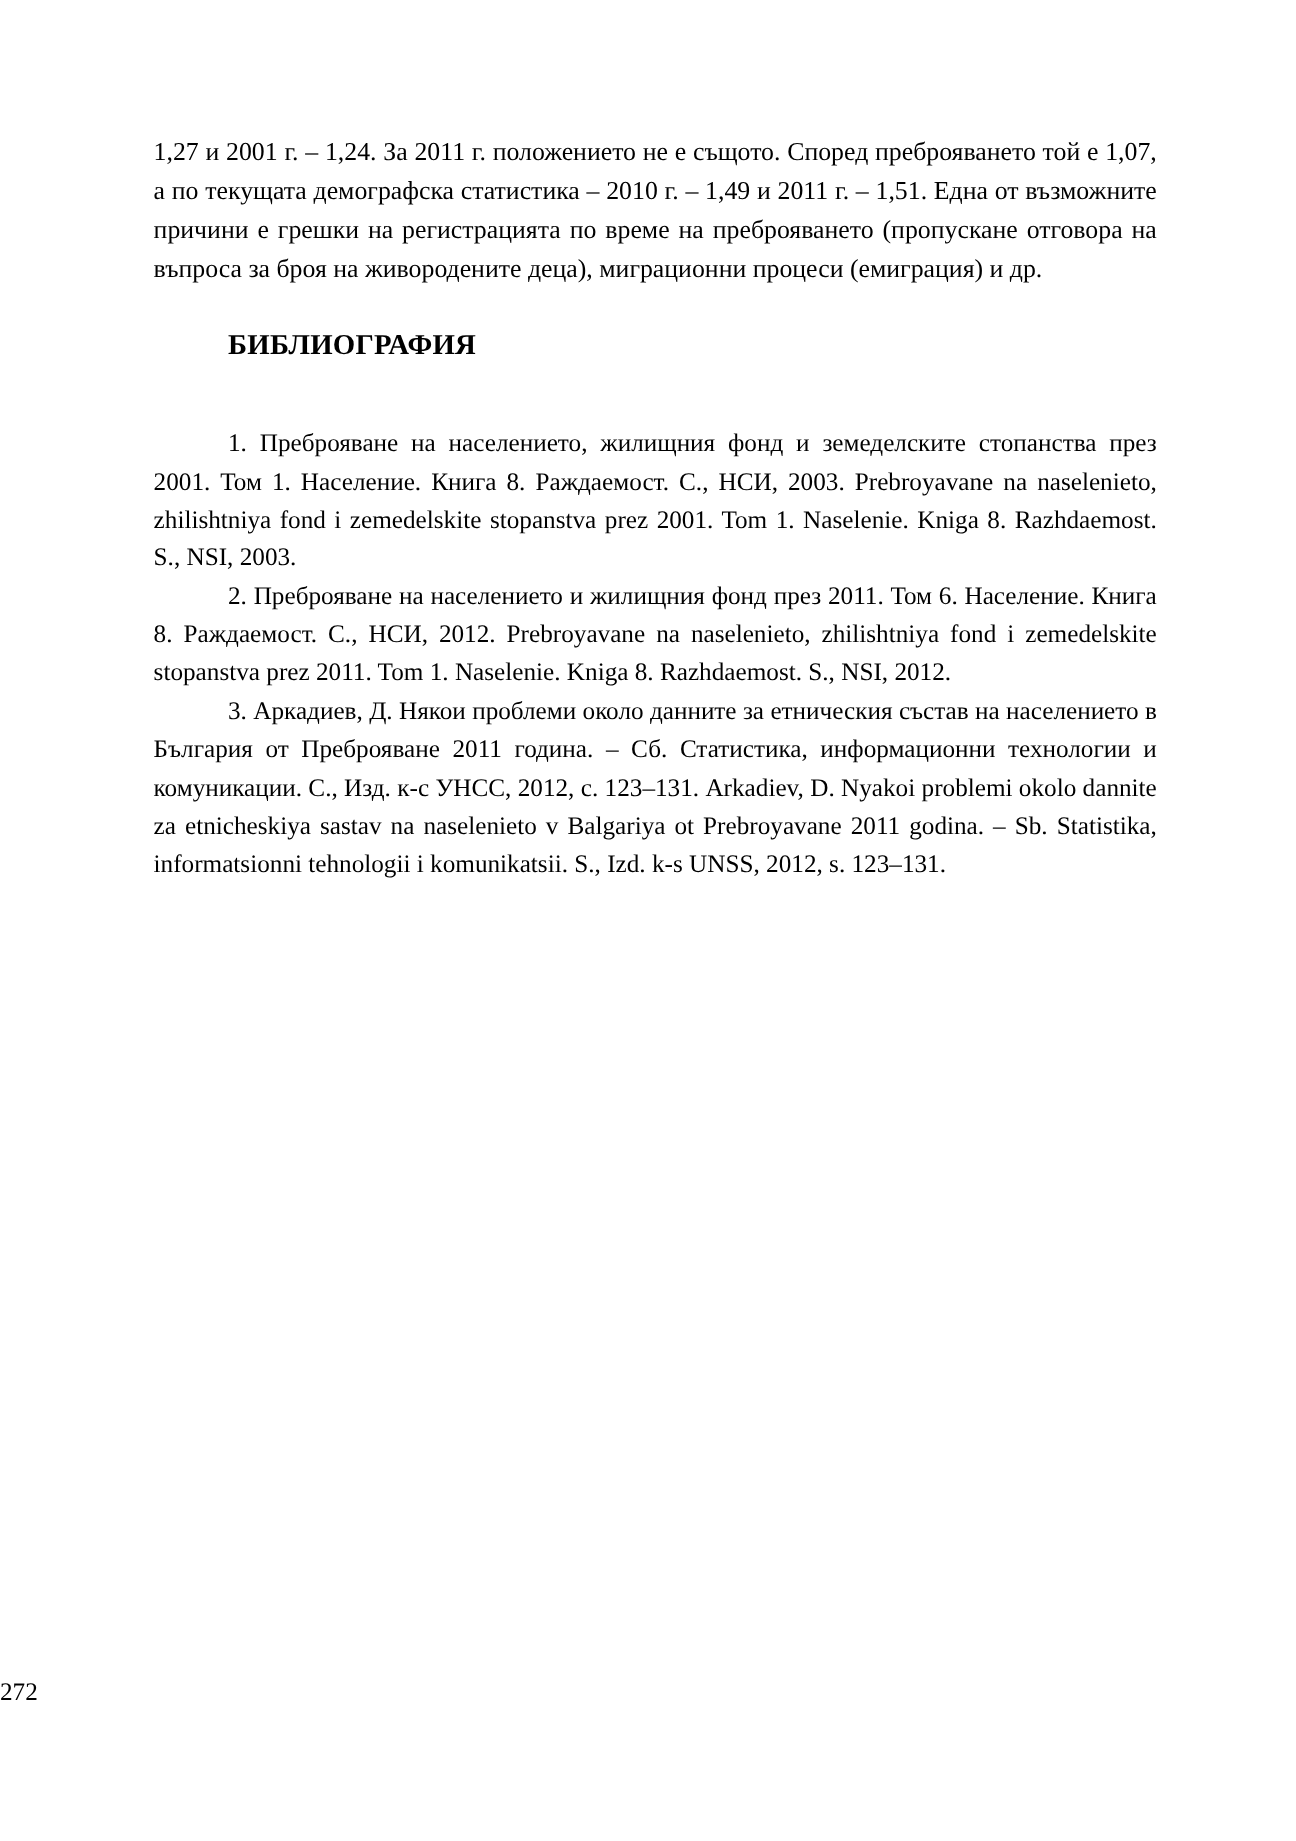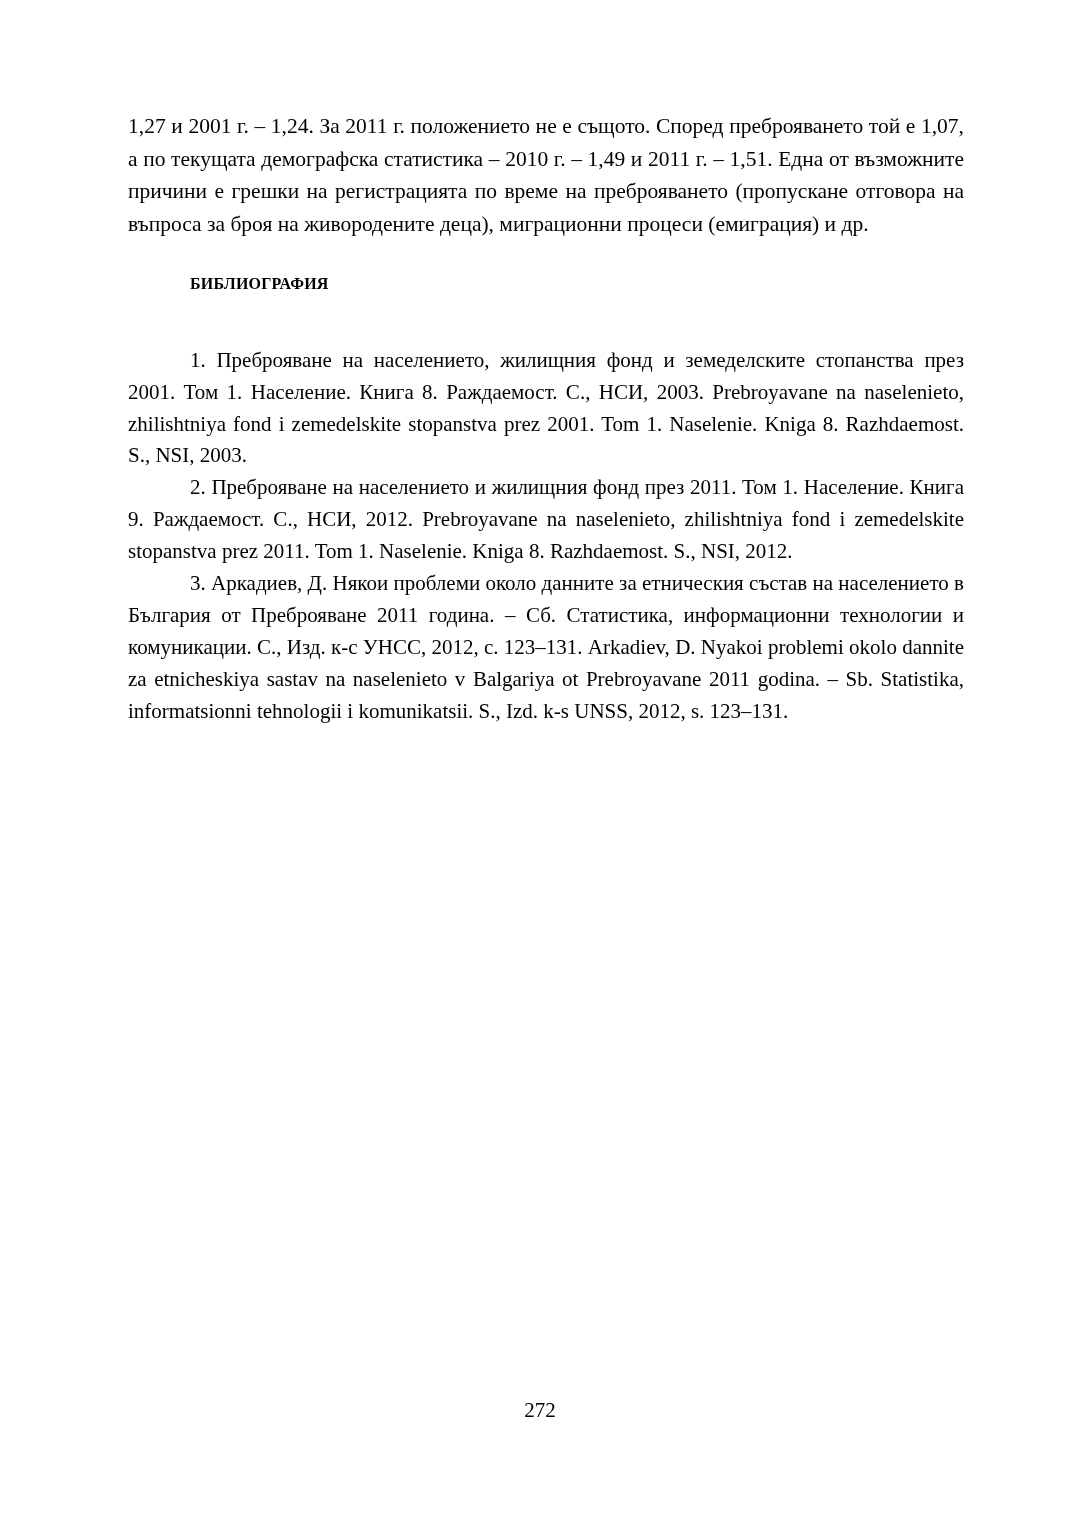--- a/index.html
+++ b/index.html
@@ -31,7 +31,7 @@
     margin-bottom: 0;
   }
   .section-heading {
-    font-size: 16px;
+    font-size: 24px;
     font-weight: bold;
     margin: 34px 0 0 0;
     padding-left: 62px;

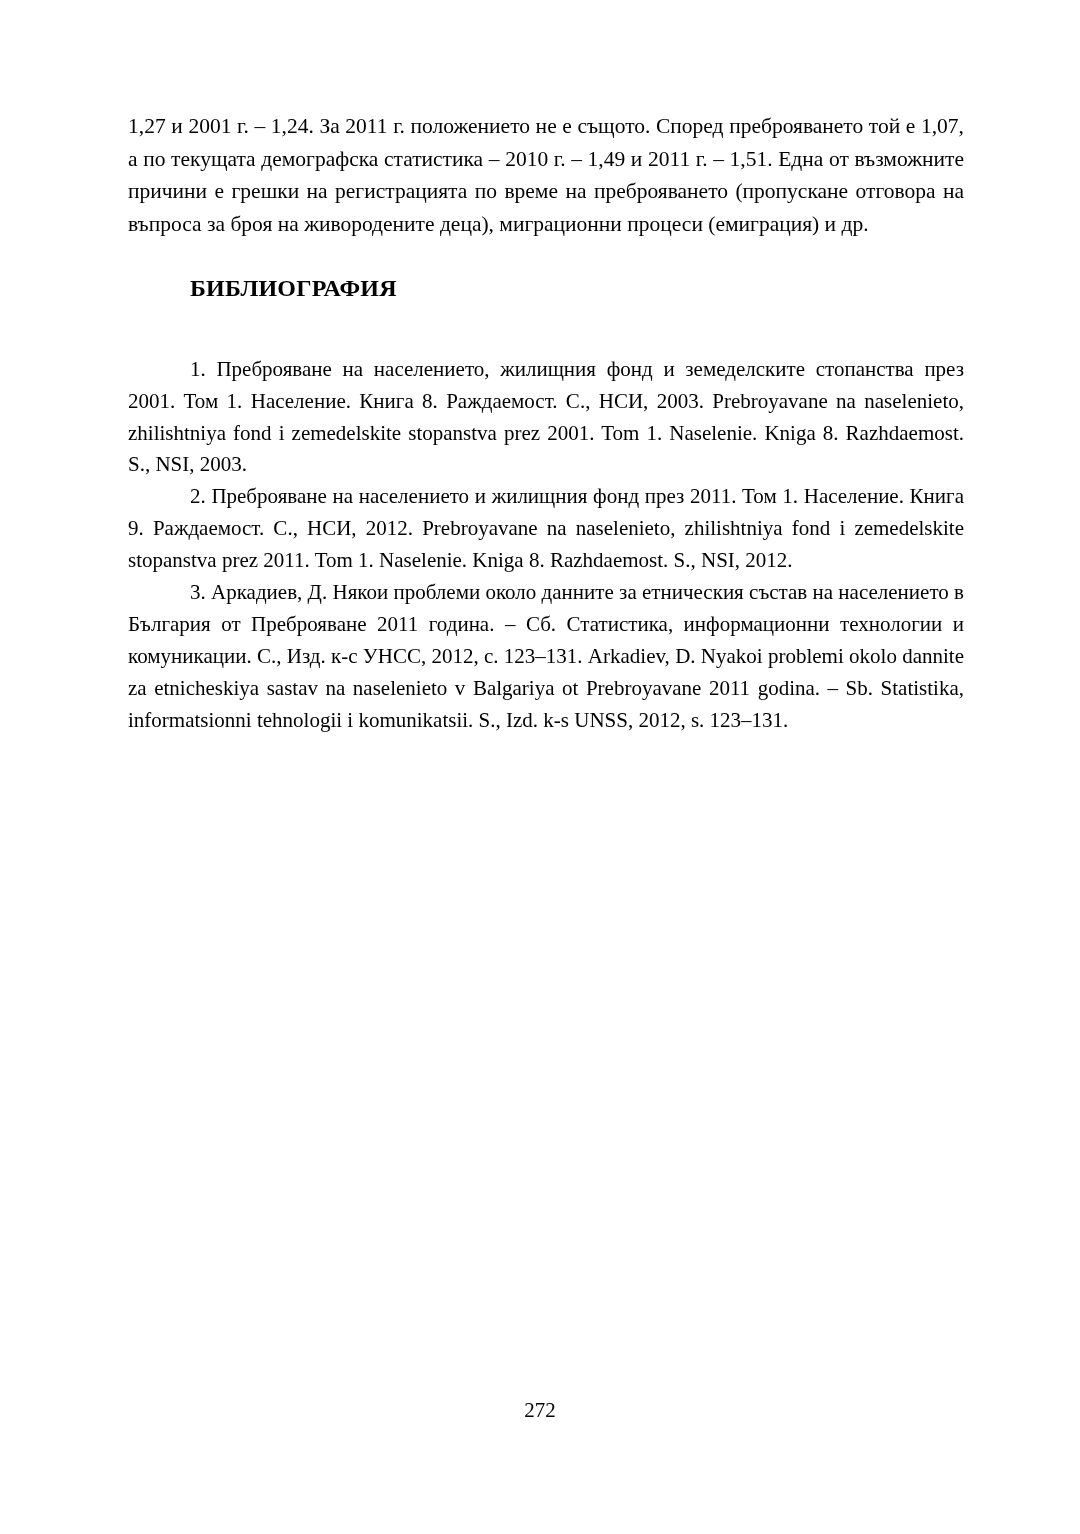--- a/index.html
+++ b/index.html
@@ -73,7 +73,7 @@
 
     <p class="ref">1. Преброяване на населението, жилищния фонд и земеделските стопанства през 2001. Том 1. Население. Книга 8. Раждаемост. С., НСИ, 2003. Prebroyavane na naselenieto, zhilishtniya fond i zemedelskite stopanstva prez 2001. Tom 1. Naselenie. Kniga 8. Razhdaemost. S., NSI, 2003.</p>
 
-    <p class="ref">2. Преброяване на населението и жилищния фонд през 2011. Том 1. Население. Книга 9. Раждаемост. С., НСИ, 2012. Prebroyavane na naselenieto, zhilishtniya fond i zemedelskite stopanstva prez 2011. Tom 1. Naselenie. Kniga 8. Razhdaemost. S., NSI, 2012.</p>
+    <p class="ref">2. Преброяване на населението и жилищния фонд през 2011. Том 6. Население. Книга 8. Раждаемост. С., НСИ, 2012. Prebroyavane na naselenieto, zhilishtniya fond i zemedelskite stopanstva prez 2011. Tom 1. Naselenie. Kniga 8. Razhdaemost. S., NSI, 2012.</p>
 
     <p class="ref"><span>3. </span><span class="author">Аркадиев,</span><span> Д. Някои проблеми около данните за етническия състав на населението в България от Преброяване 2011 година. – Сб. Статистика, информационни технологии и комуникации. С., Изд. к-с УНСС, 2012, с. 123–131. Arkadiev, D. Nyakoi problemi okolo dannite za etnicheskiya sastav na naselenieto v Balgariya ot Prebroyavane 2011 godina. – Sb. Statistika, informatsionni tehnologii i komunikatsii. S., Izd. k-s UNSS, 2012, s. 123–131.</span></p>
 

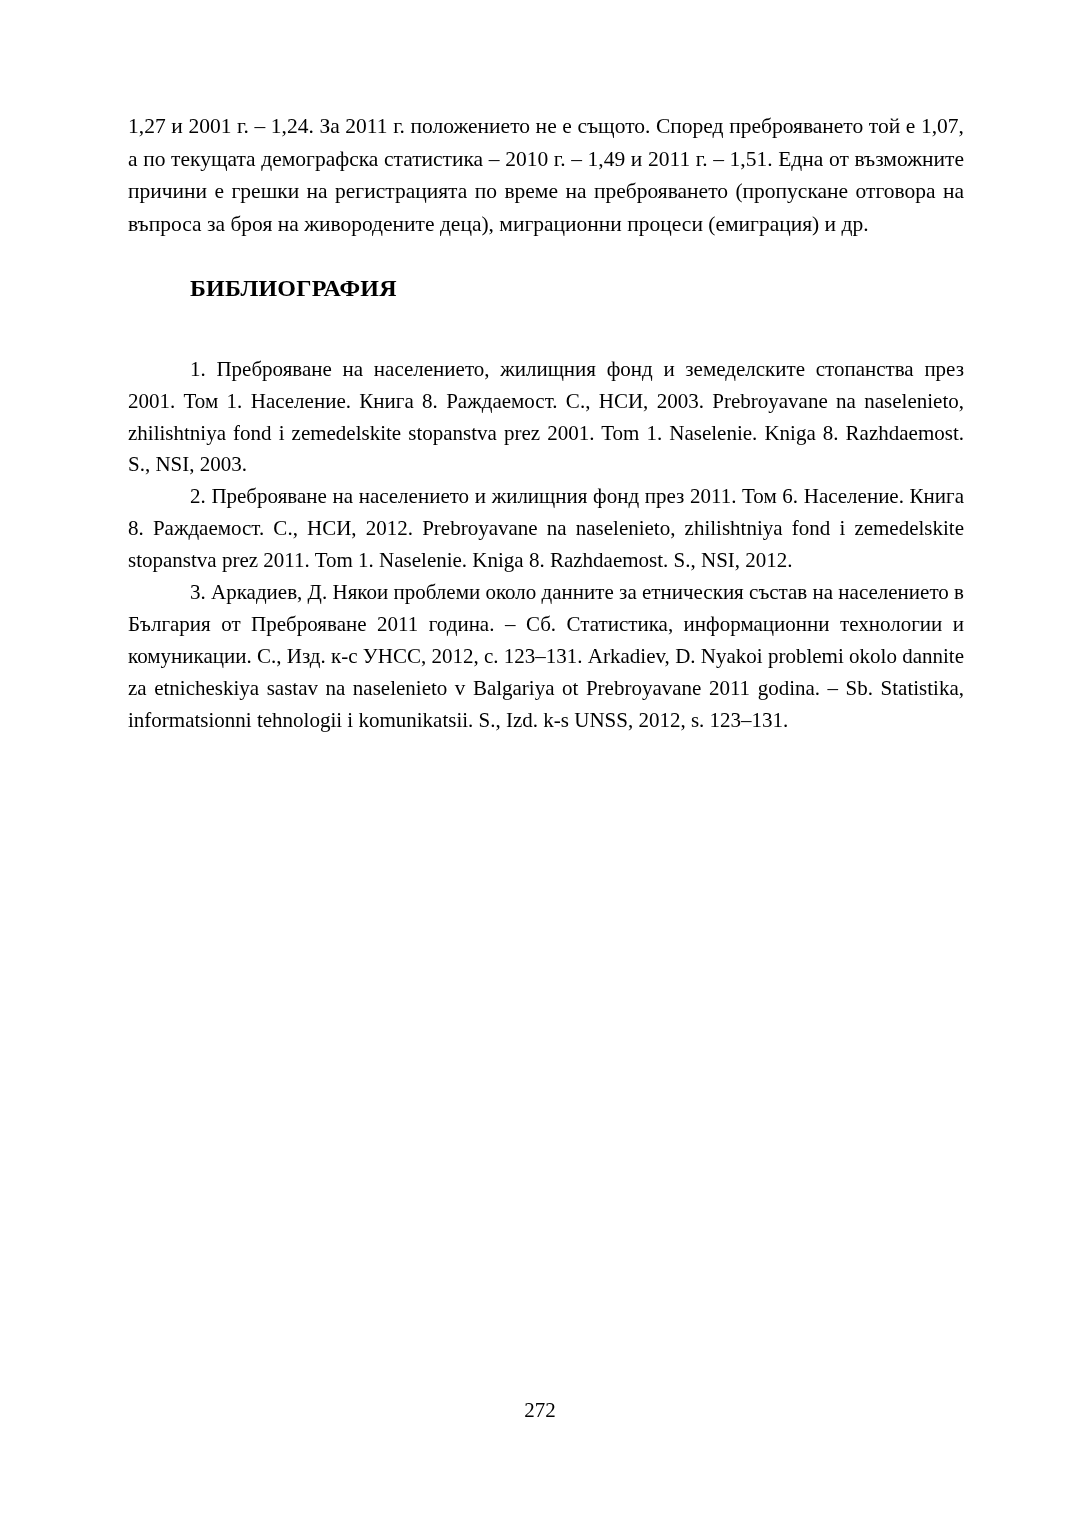--- a/index.html
+++ b/index.html
@@ -56,7 +56,6 @@
     left: 0;
     right: 0;
     top: 1398px;
-    text-align: center;
     font-size: 21px;
   }
 </style>

